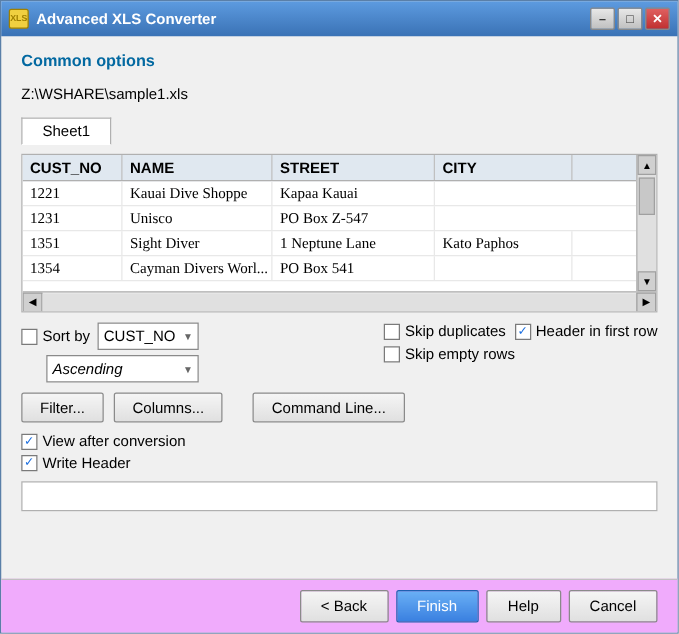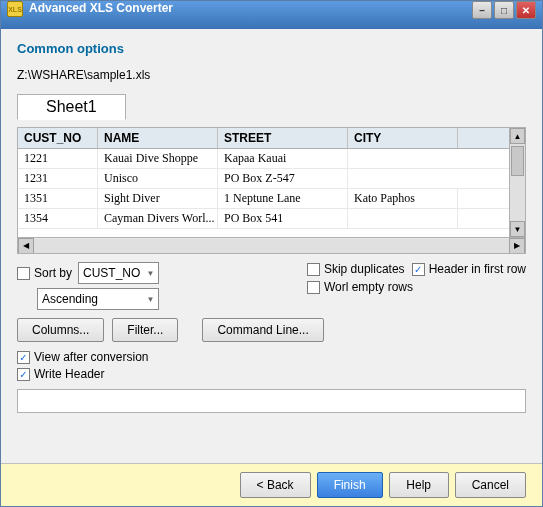--- a/index.html
+++ b/index.html
@@ -26,6 +26,7 @@
       background: linear-gradient(to bottom, #5d9be0 0%, #3a72b5 100%);
       height: 28px;
       display: flex;
+      align-items: center;
       padding: 0 6px;
       color: white;
       font-size: 12px;

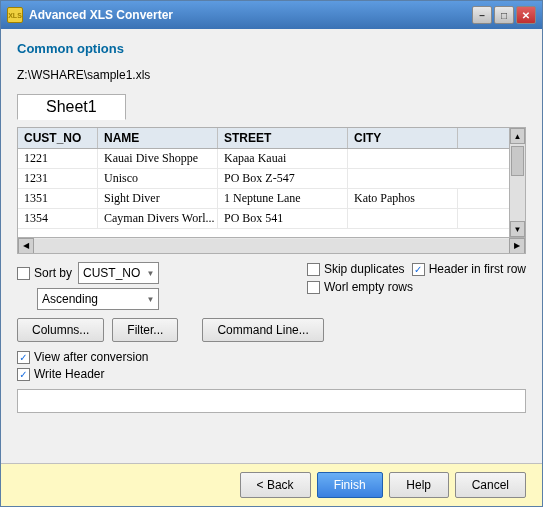--- a/index.html
+++ b/index.html
@@ -96,11 +96,11 @@
       margin-bottom: 0;
     }
     .tab {
-      padding: 3px 28px;
+      padding: 3px 16px;
       border: 1px solid #b0b0b0;
       background: #f0f0f0;
       cursor: pointer;
-      font-size: 16px;
+      font-size: 12px;
       border-bottom: 1px solid #f0f0f0;
       margin-bottom: -1px;
       z-index: 1;

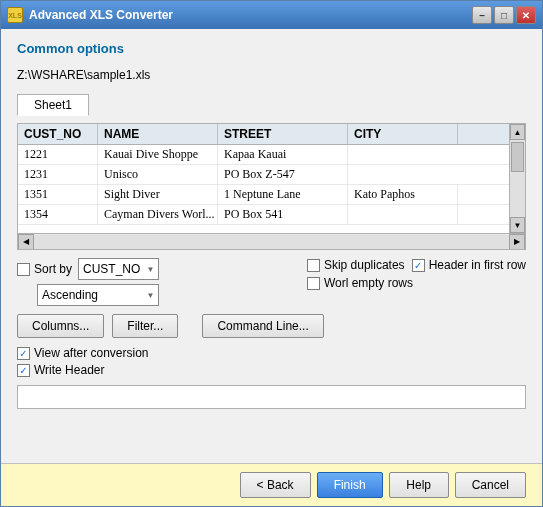--- a/index.html
+++ b/index.html
@@ -425,7 +425,7 @@
         </div>
         <div class="checkbox-label">
           <div class="checkbox"></div>
-          <span>Worl empty rows</span>
+          <span>Skip empty rows</span>
         </div>
       </div>
     </div>

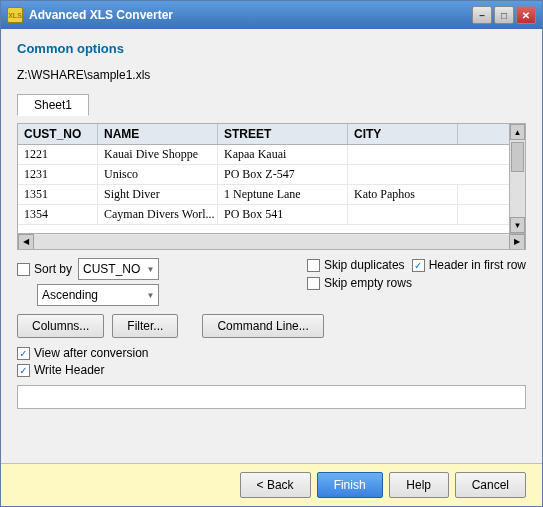--- a/index.html
+++ b/index.html
@@ -405,7 +405,7 @@
             <span>CUST_NO</span>
           </div>
         </div>
-        <div style="padding-left: 20px;">
+        <div style="padding-left: 20px; font-style: italic;">
           <div class="select-box" style="padding-right:18px; min-width: 80px;">
             <span>Ascending</span>
           </div>

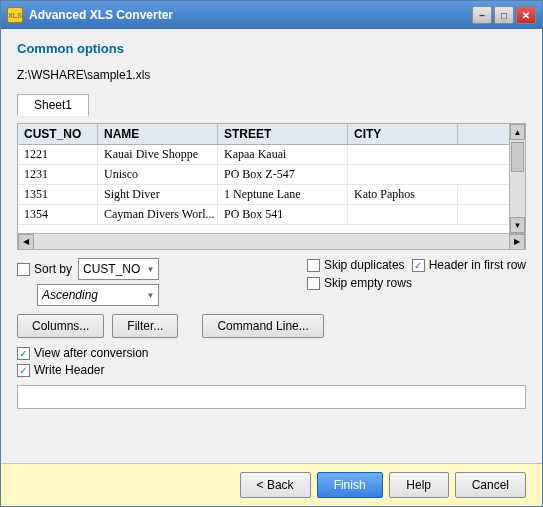--- a/index.html
+++ b/index.html
@@ -431,8 +431,8 @@
     </div>
 
     <div class="buttons-row">
+      <button class="btn">Filter...</button>
       <button class="btn">Columns...</button>
-      <button class="btn">Filter...</button>
       <button class="btn" style="margin-left:16px;">Command Line...</button>
     </div>
 

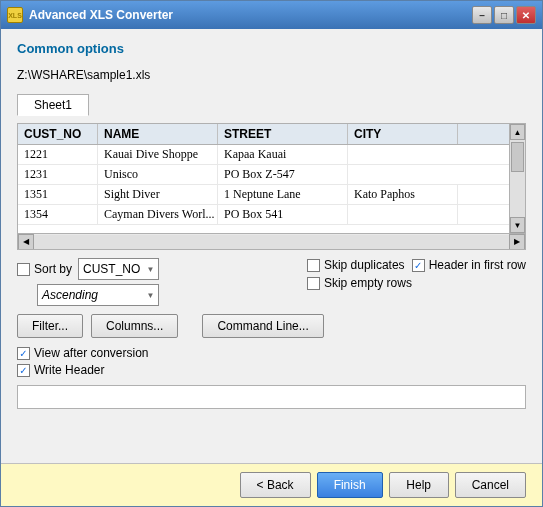--- a/index.html
+++ b/index.html
@@ -255,7 +255,7 @@
       padding: 8px 16px;
       gap: 6px;
       border-top: 1px solid #c0c0c0;
-      background: #fef9c3;
+      background: #f0abfc;
       flex-shrink: 0;
     }
     .bottom-btn {

